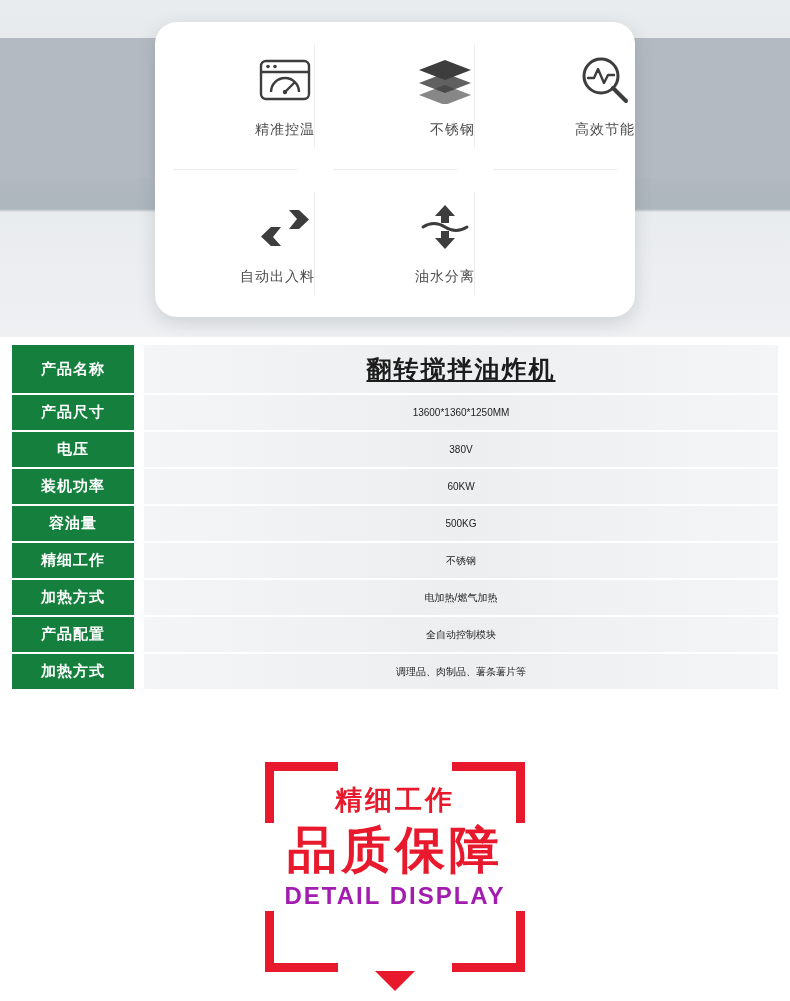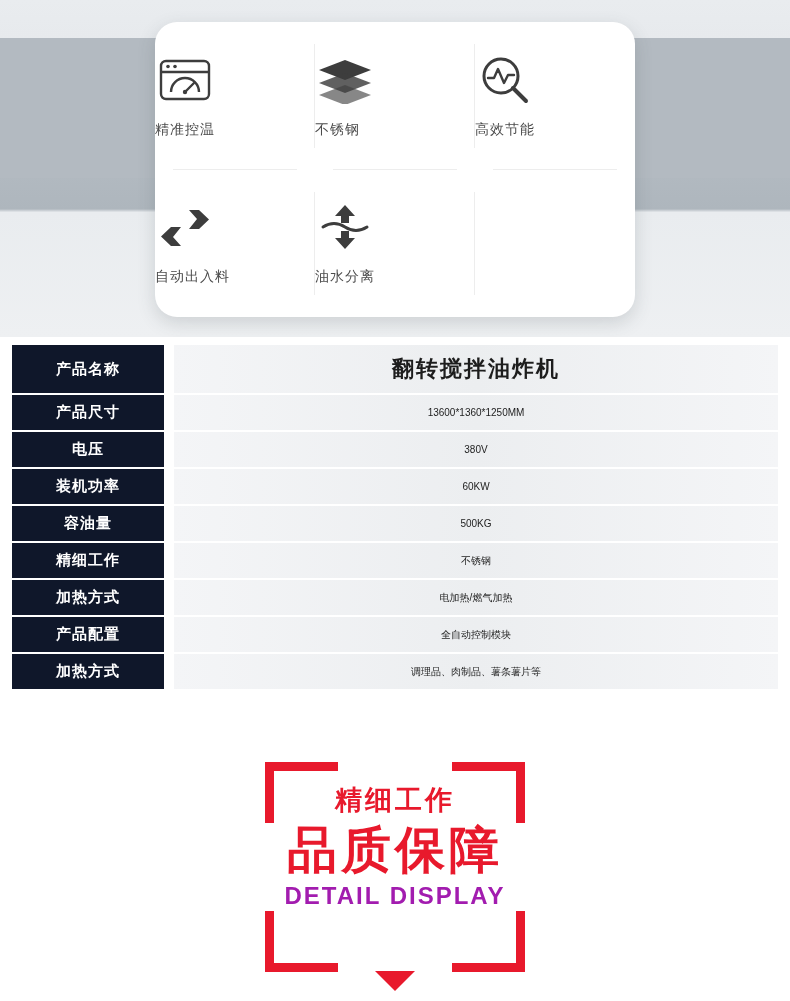--- a/index.html
+++ b/index.html
@@ -51,7 +51,7 @@
   .feature-cell {
     display: flex;
     flex-direction: column;
-    align-items: flex-start;
+    align-items: flex-end;
     justify-content: center;
     position: relative;
   }

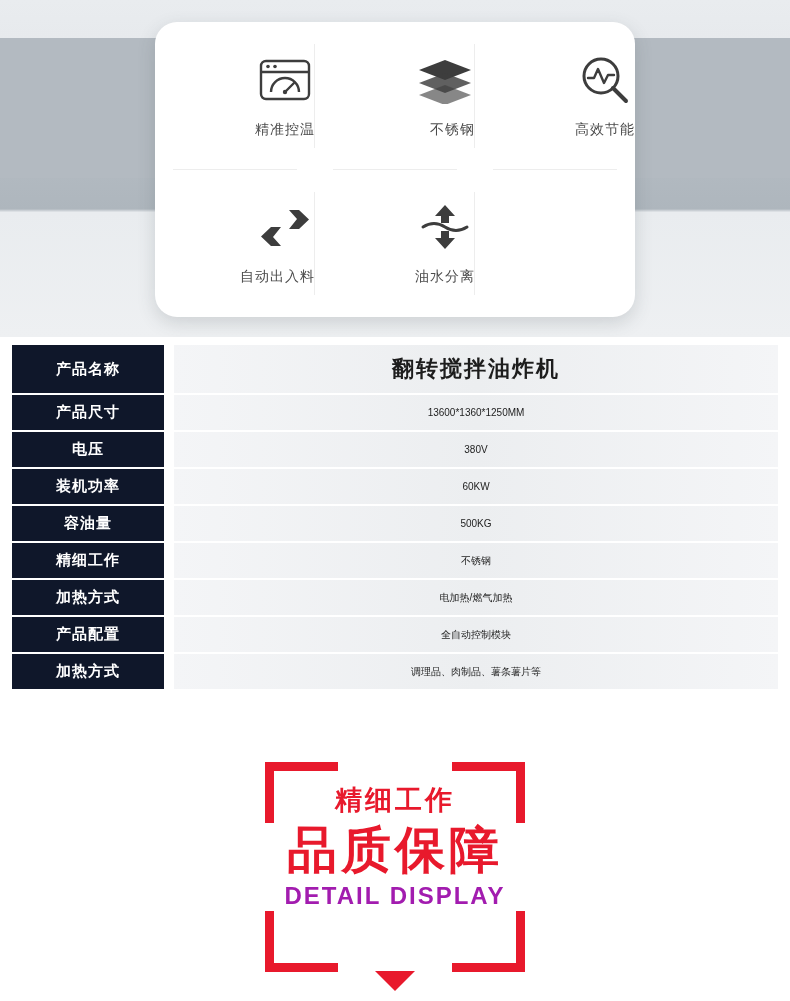--- a/index.html
+++ b/index.html
@@ -104,8 +104,8 @@
     margin-bottom: 2px;
   }
   .spec-key {
-    width: 152px;
-    background: #0f172a;
+    width: 122px;
+    background: #15803d;
     color: #ffffff;
     font-size: 15px;
     font-weight: bold;

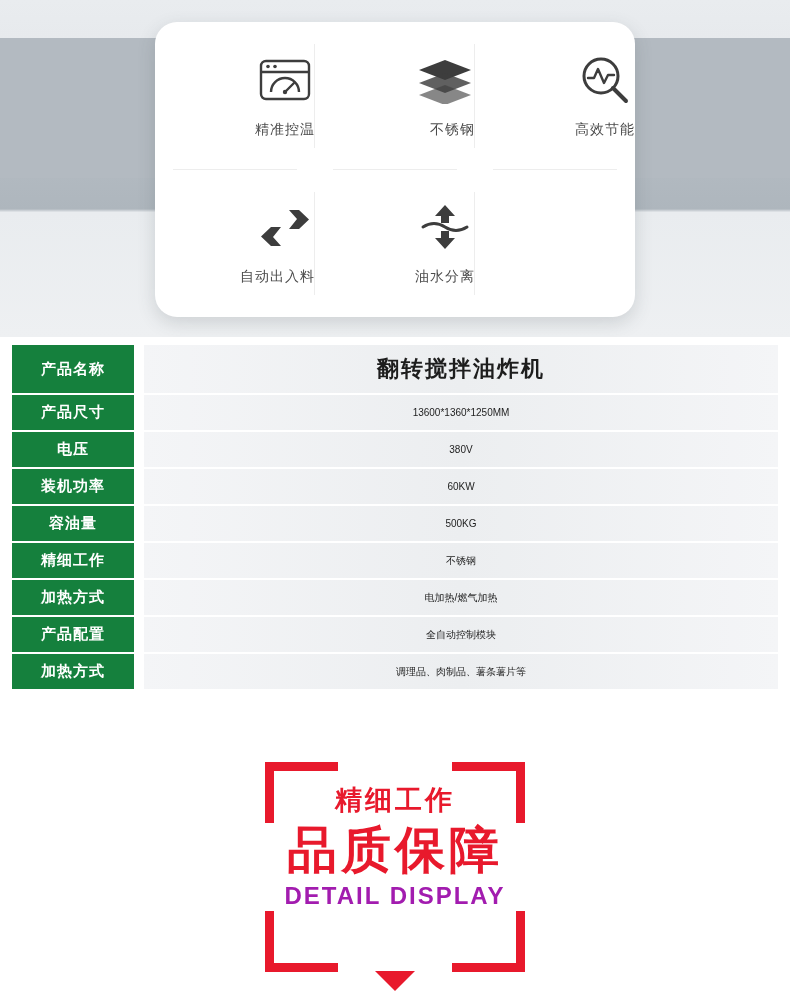--- a/index.html
+++ b/index.html
@@ -127,9 +127,10 @@
   .spec-row.first { height: 48px; }
   .spec-row.first .spec-key { font-size: 15px; }
   .spec-row.first .spec-val {
-    font-size: 22px;
+    font-size: 25px;
     font-weight: bold;
     letter-spacing: 2px;
+    text-decoration: underline;
   }
 
   

